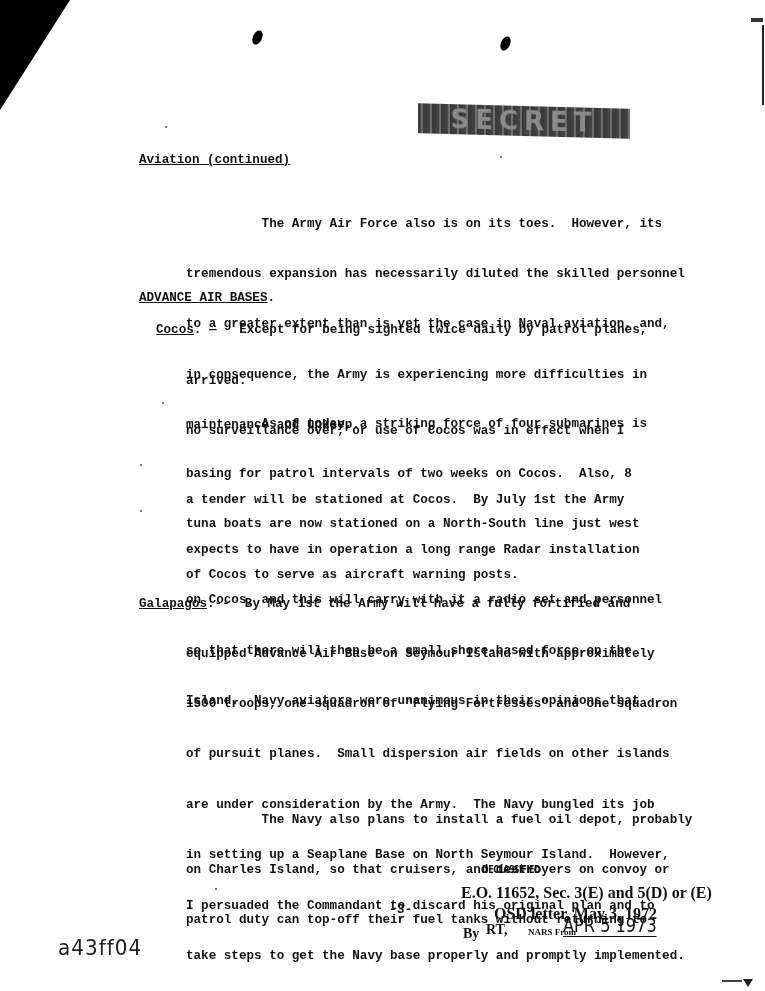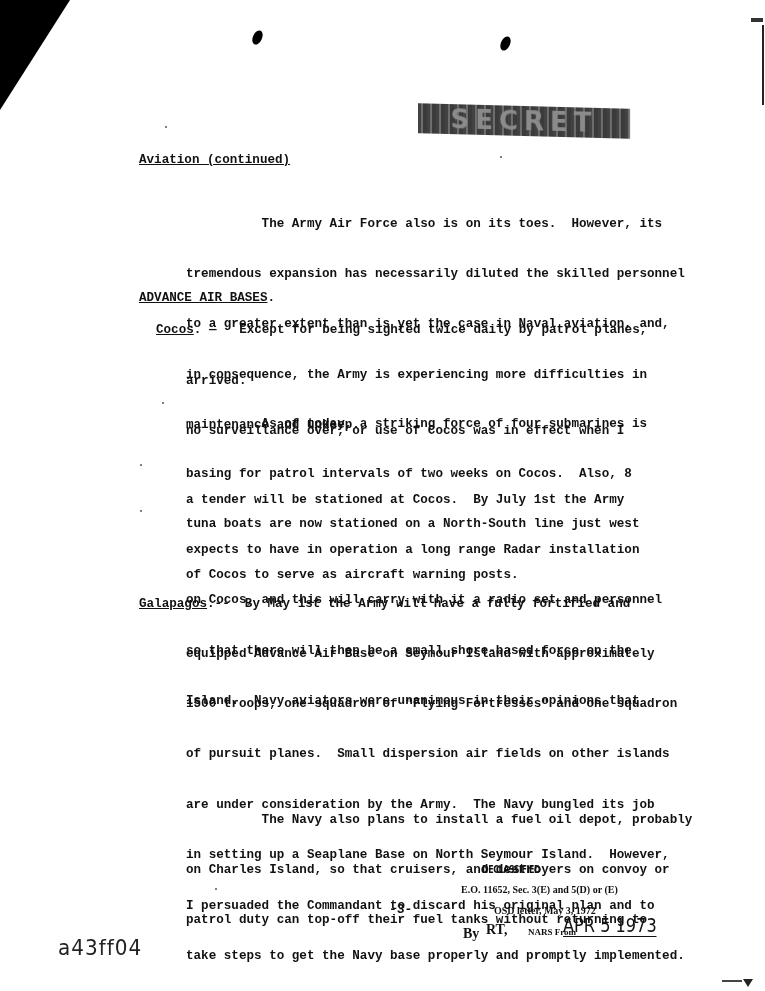--- a/index.html
+++ b/index.html
@@ -33,7 +33,7 @@
     .t { position: absolute; font-size: 12.6px; line-height: 16.8px; white-space: pre; font-weight: bold; }
     .u { text-decoration: underline; }
     .para { position: absolute; left: 186px; width: 500px; font-size: 12.6px; line-height: 16.8px; white-space: pre; font-weight: bold; }
-    .decl { position: absolute; font-family: "Liberation Serif", serif; font-weight: bold; font-size: 10px; white-space: pre; }
+    .decl { position: absolute; font-family: "Liberation Serif", serif; font-weight: bold; font-size: 16px; white-space: pre; }
     .decl-title { position: absolute; left: 482px; top: 864px; font-family: "DejaVu Sans", sans-serif; font-weight: bold; font-size: 10px; letter-spacing: -0.6px; transform: scaleX(0.8); transform-origin: left; }
     .stamp-date { position: absolute; left: 563px; top: 914px; font-family: "DejaVu Sans", sans-serif; font-size: 19px; transform: scaleX(0.85); transform-origin: left; border-bottom: 1.5px solid #111; }
     .page-num { position: absolute; left: 389px; top: 902px; font-size: 13px; font-weight: bold; }

